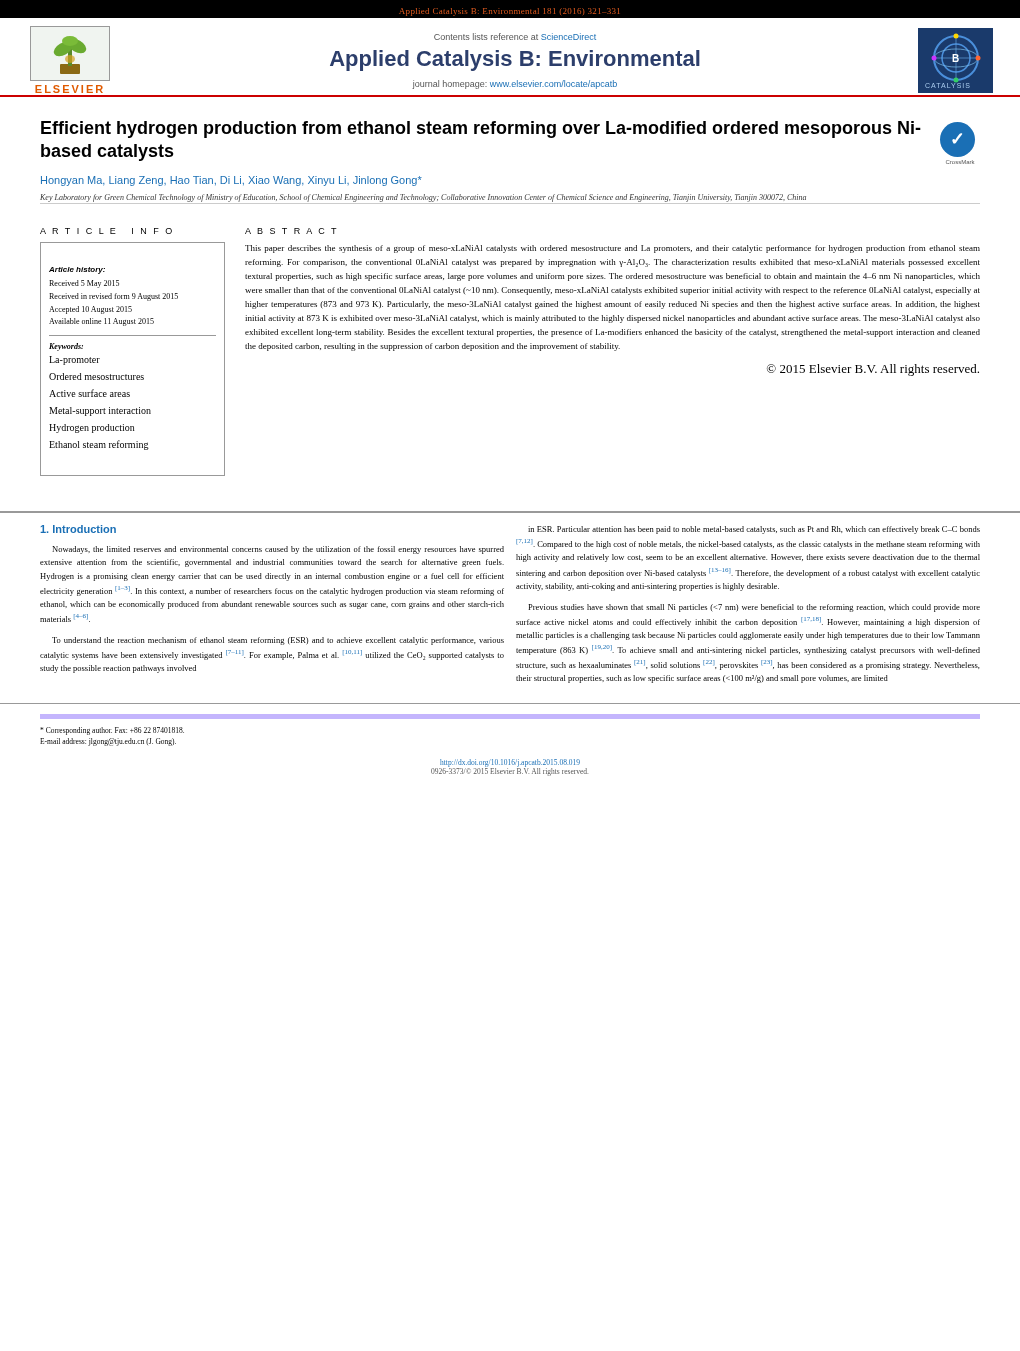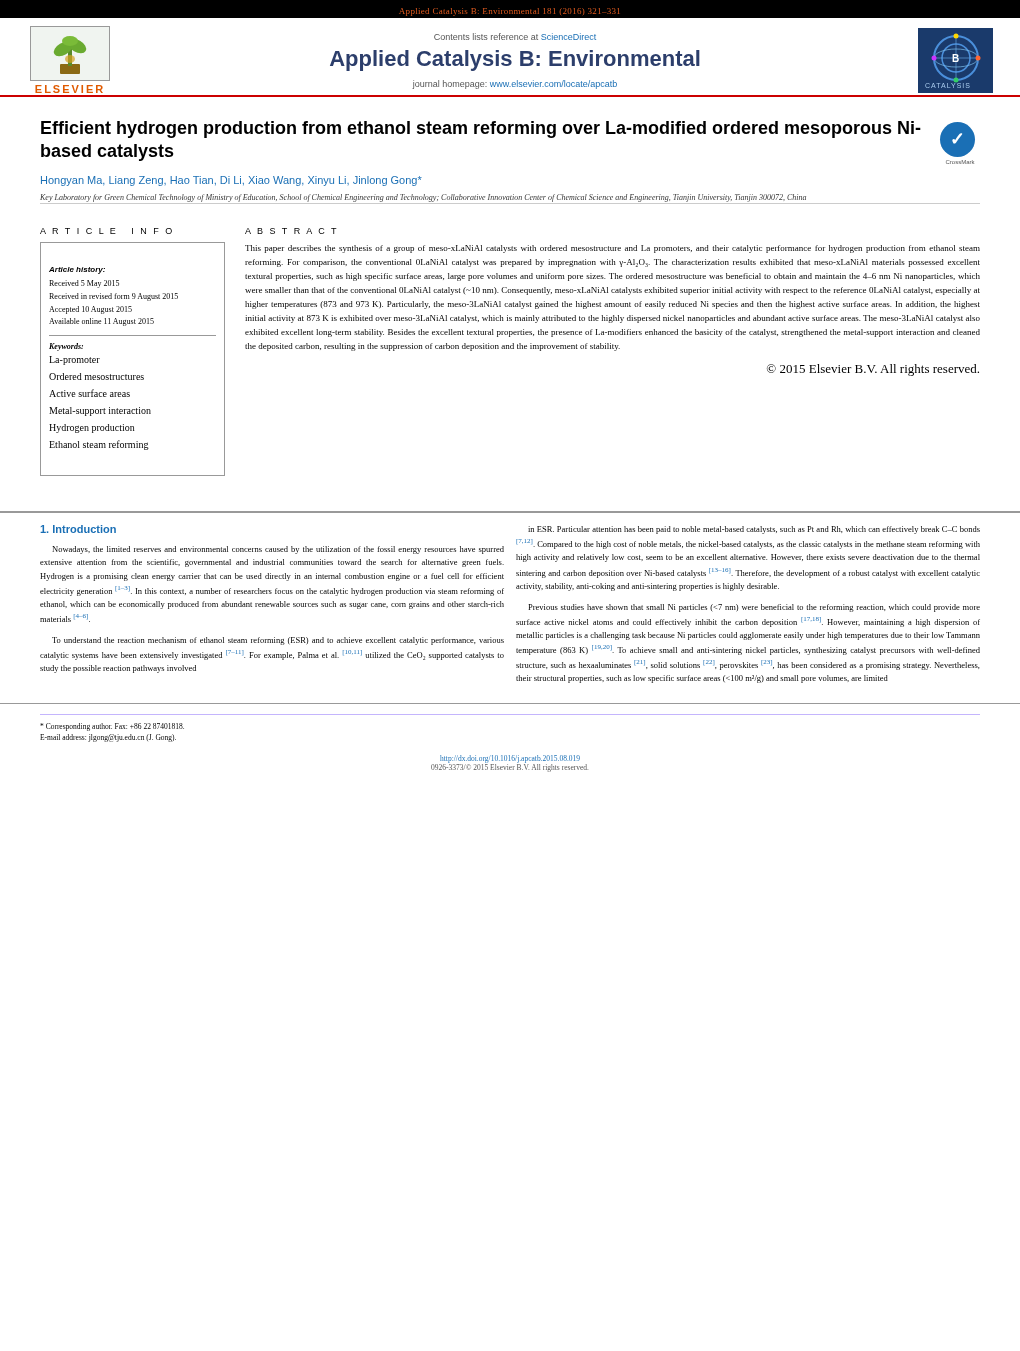--- a/index.html
+++ b/index.html
@@ -470,7 +470,7 @@
 </div>
 
 <div class="footnote-area">
-  <div style="border-top: 1px solid #c4b5fd; padding-top: 6px;">
+  <div style="border-top: 5px solid #c4b5fd; padding-top: 6px;">
     <div class="footnote-text">* Corresponding author. Fax: +86 22 87401818.</div>
     <div class="footnote-text">
       <span>E-mail address: jlgong@tju.edu.cn (J. Gong).</span>

